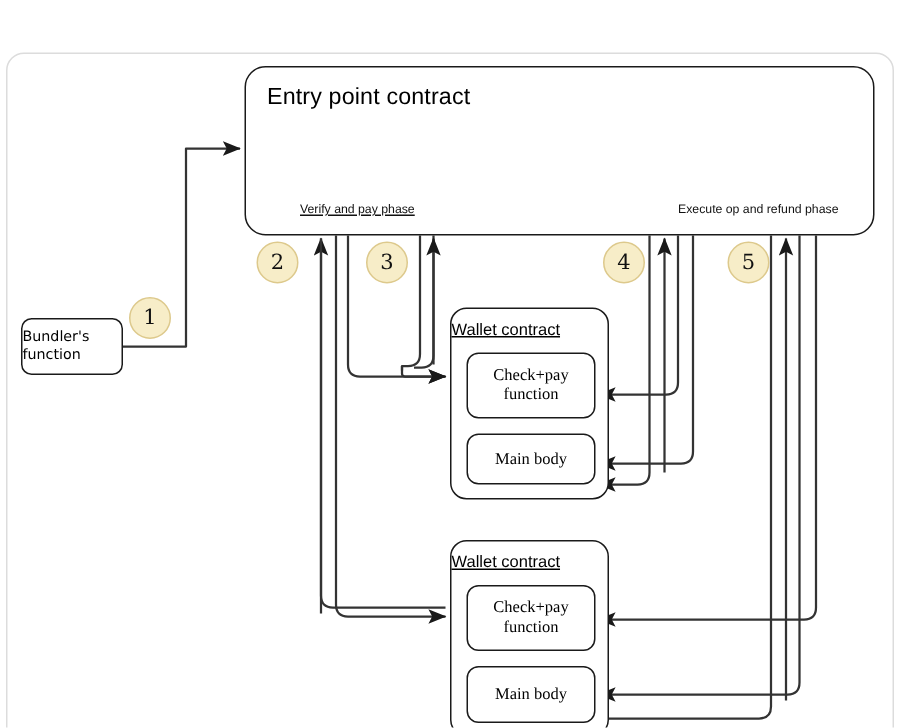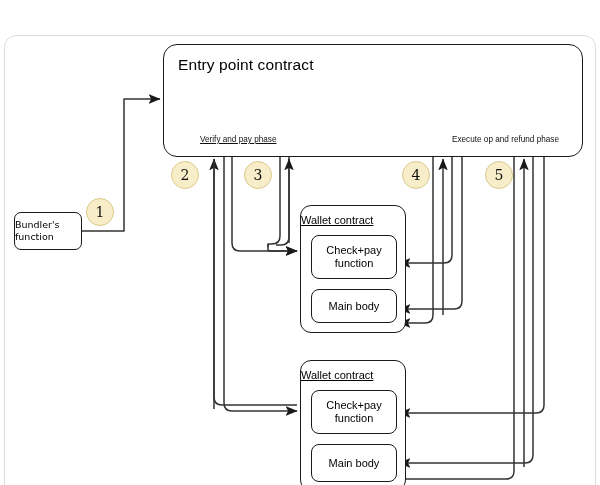--- a/index.html
+++ b/index.html
@@ -128,6 +128,7 @@
     font-size: 11px;
     line-height: 13px;
     color: #000;
+    font-family: Liberation Serif, serif;
   }
   .chk-1 { top: 29px;  height: 44px; }
   .main-1 { top: 83px;  height: 34px; }

